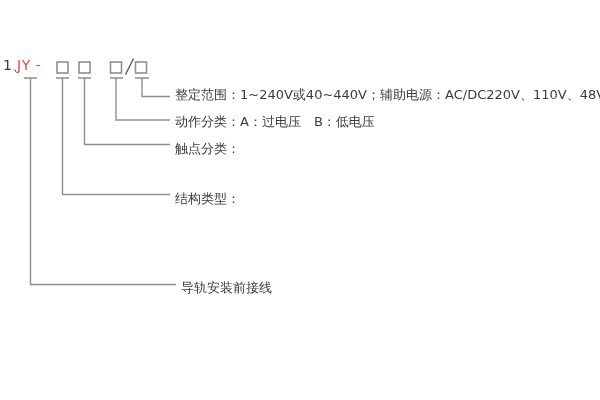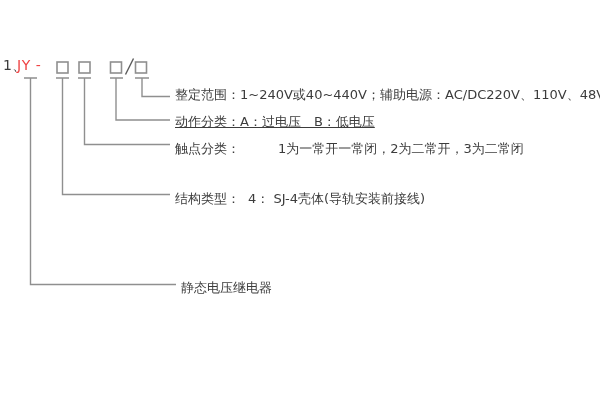--- a/index.html
+++ b/index.html
@@ -48,7 +48,7 @@
     color: #ef4444;
   }
   .row-range    { left: 175px; top: 88px; }
-  .row-action   { left: 175px; top: 115px; text-decoration: underline; }
+  .row-action   { left: 175px; top: 115px; }
   .row-contact  { left: 175px; top: 138px; gap: 38px; }
   .row-structure{ left: 175px; top: 188px; gap: 8px; }
   .row-product  { left: 181px; top: 281px; }

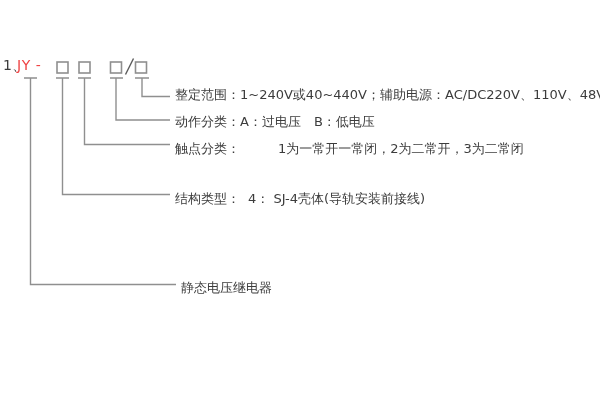--- a/index.html
+++ b/index.html
@@ -49,7 +49,7 @@
   }
   .row-range    { left: 175px; top: 88px; }
   .row-action   { left: 175px; top: 115px; }
-  .row-contact  { left: 175px; top: 138px; gap: 38px; }
+  .row-contact  { left: 175px; top: 138px; }
   .row-structure{ left: 175px; top: 188px; gap: 8px; }
   .row-product  { left: 181px; top: 281px; }
   .multi-row {

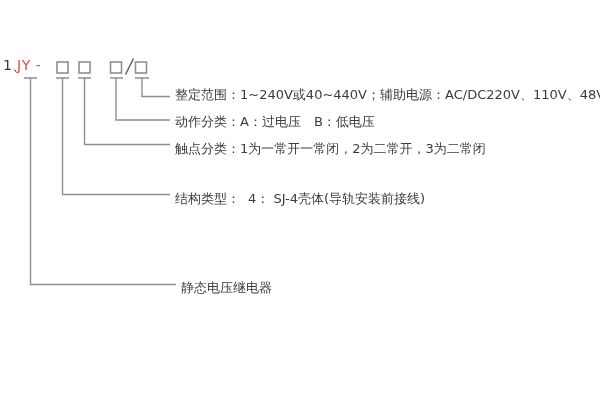--- a/index.html
+++ b/index.html
@@ -104,7 +104,6 @@
   <div class="multi-row row-contact">
     <span class="grp-label">触点分类：</span>
     <div class="grp-lines">
-      <div>1为一常开一常闭，2为二常开，3为二常闭</div>
     </div>
   </div>
 

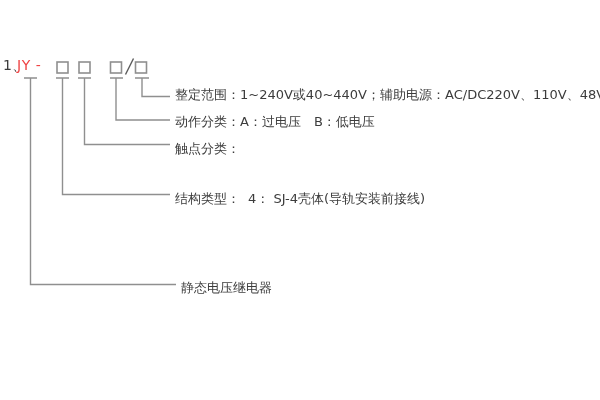--- a/index.html
+++ b/index.html
@@ -50,7 +50,7 @@
   .row-range    { left: 175px; top: 88px; }
   .row-action   { left: 175px; top: 115px; }
   .row-contact  { left: 175px; top: 138px; }
-  .row-structure{ left: 175px; top: 188px; gap: 8px; }
+  .row-structure{ left: 175px; top: 188px; }
   .row-product  { left: 181px; top: 281px; }
   .multi-row {
     position: absolute;

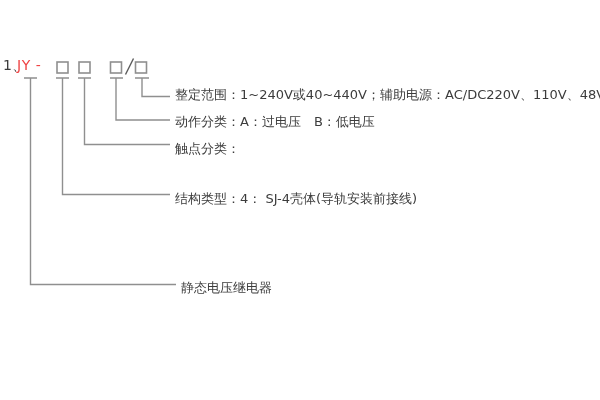--- a/index.html
+++ b/index.html
@@ -110,7 +110,6 @@
   <div class="multi-row row-structure">
     <span class="grp-label">结构类型：</span>
     <div class="grp-lines">
-      <div>4： SJ-4壳体(导轨安装前接线)</div>
     </div>
   </div>
 

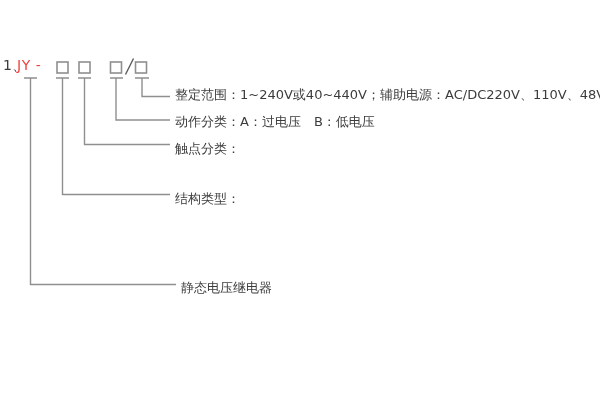--- a/index.html
+++ b/index.html
@@ -113,7 +113,7 @@
     </div>
   </div>
 
-  <div class="txt row-product">静态电压继电器</div>
+  <div class="txt row-product">导轨安装前接线</div>
 
 </div>
 

